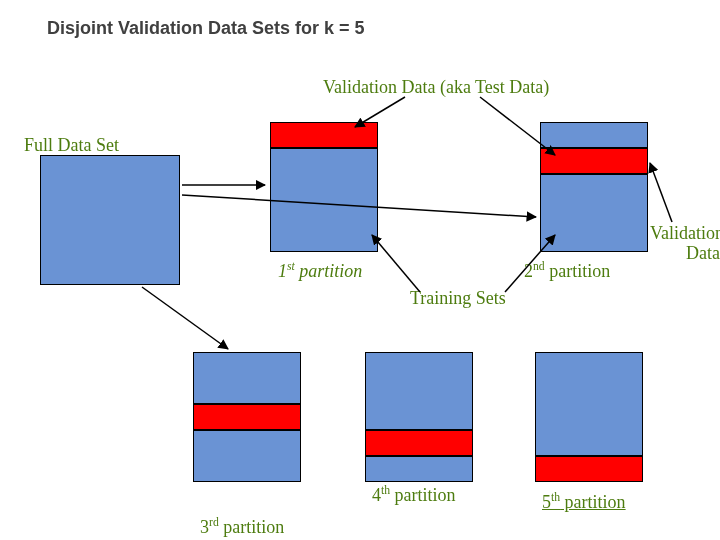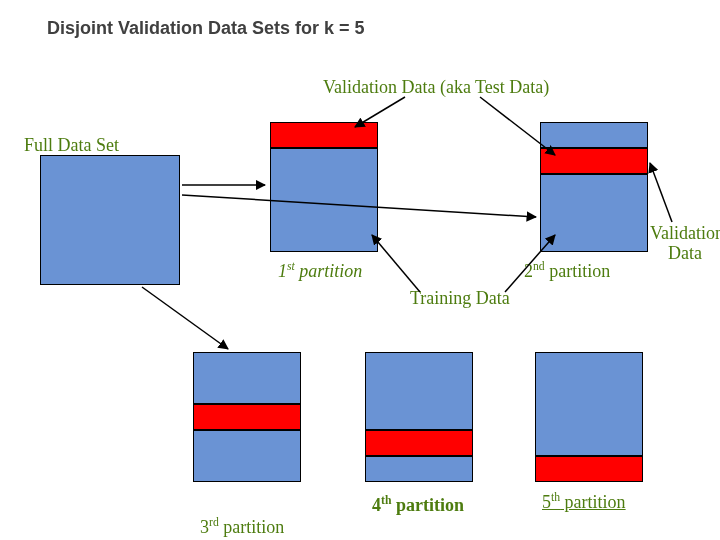--- a/index.html
+++ b/index.html
@@ -83,7 +83,7 @@
   <span>2</span><sup>nd</sup><span> partition</span>
 </div>
 
-<div class="label" style="left:650px; top:224px; white-space:normal; width:70px; text-align:center; line-height:1.1;">
+<div class="label" style="left:650px; top:224px; white-space:normal; width:70px; text-align:right; line-height:1.1;">
   <span>Validation Data</span>
 </div>
 

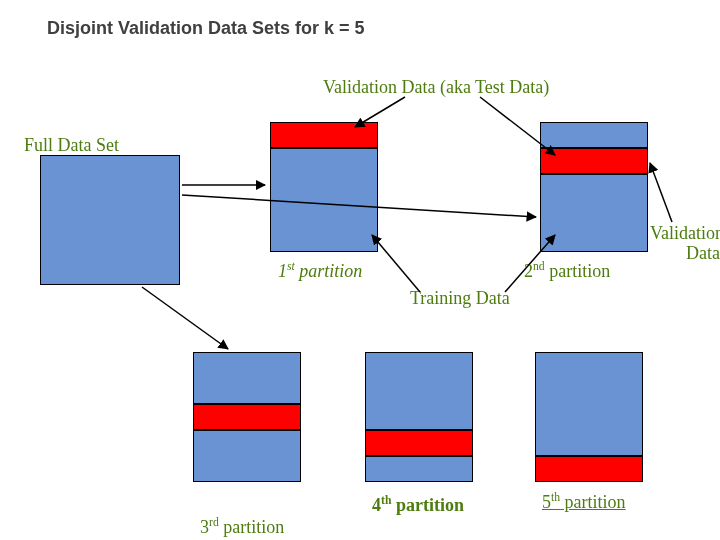--- a/index.html
+++ b/index.html
@@ -87,7 +87,7 @@
   <span>Validation Data</span>
 </div>
 
-<div class="label" style="left:410px; top:288px;">Training Data</div>
+<div class="label" style="left:410px; top:288px;">Training Sets</div>
 
 <div class="part" style="left:193px; top:352px;">
   <div class="seg train" style="height:40%;"></div>

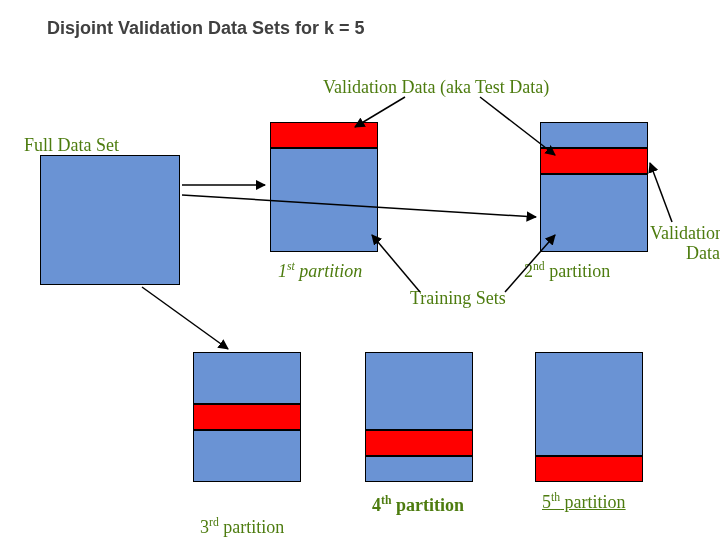--- a/index.html
+++ b/index.html
@@ -103,7 +103,7 @@
   <div class="seg valid" style="height:20%;"></div>
   <div class="seg train" style="height:20%;"></div>
 </div>
-<div class="label" style="left:372px; top:495px;font-weight:bold;">
+<div class="label" style="left:372px; top:485px;">
   <span>4</span><sup>th</sup><span> partition</span>
 </div>
 

